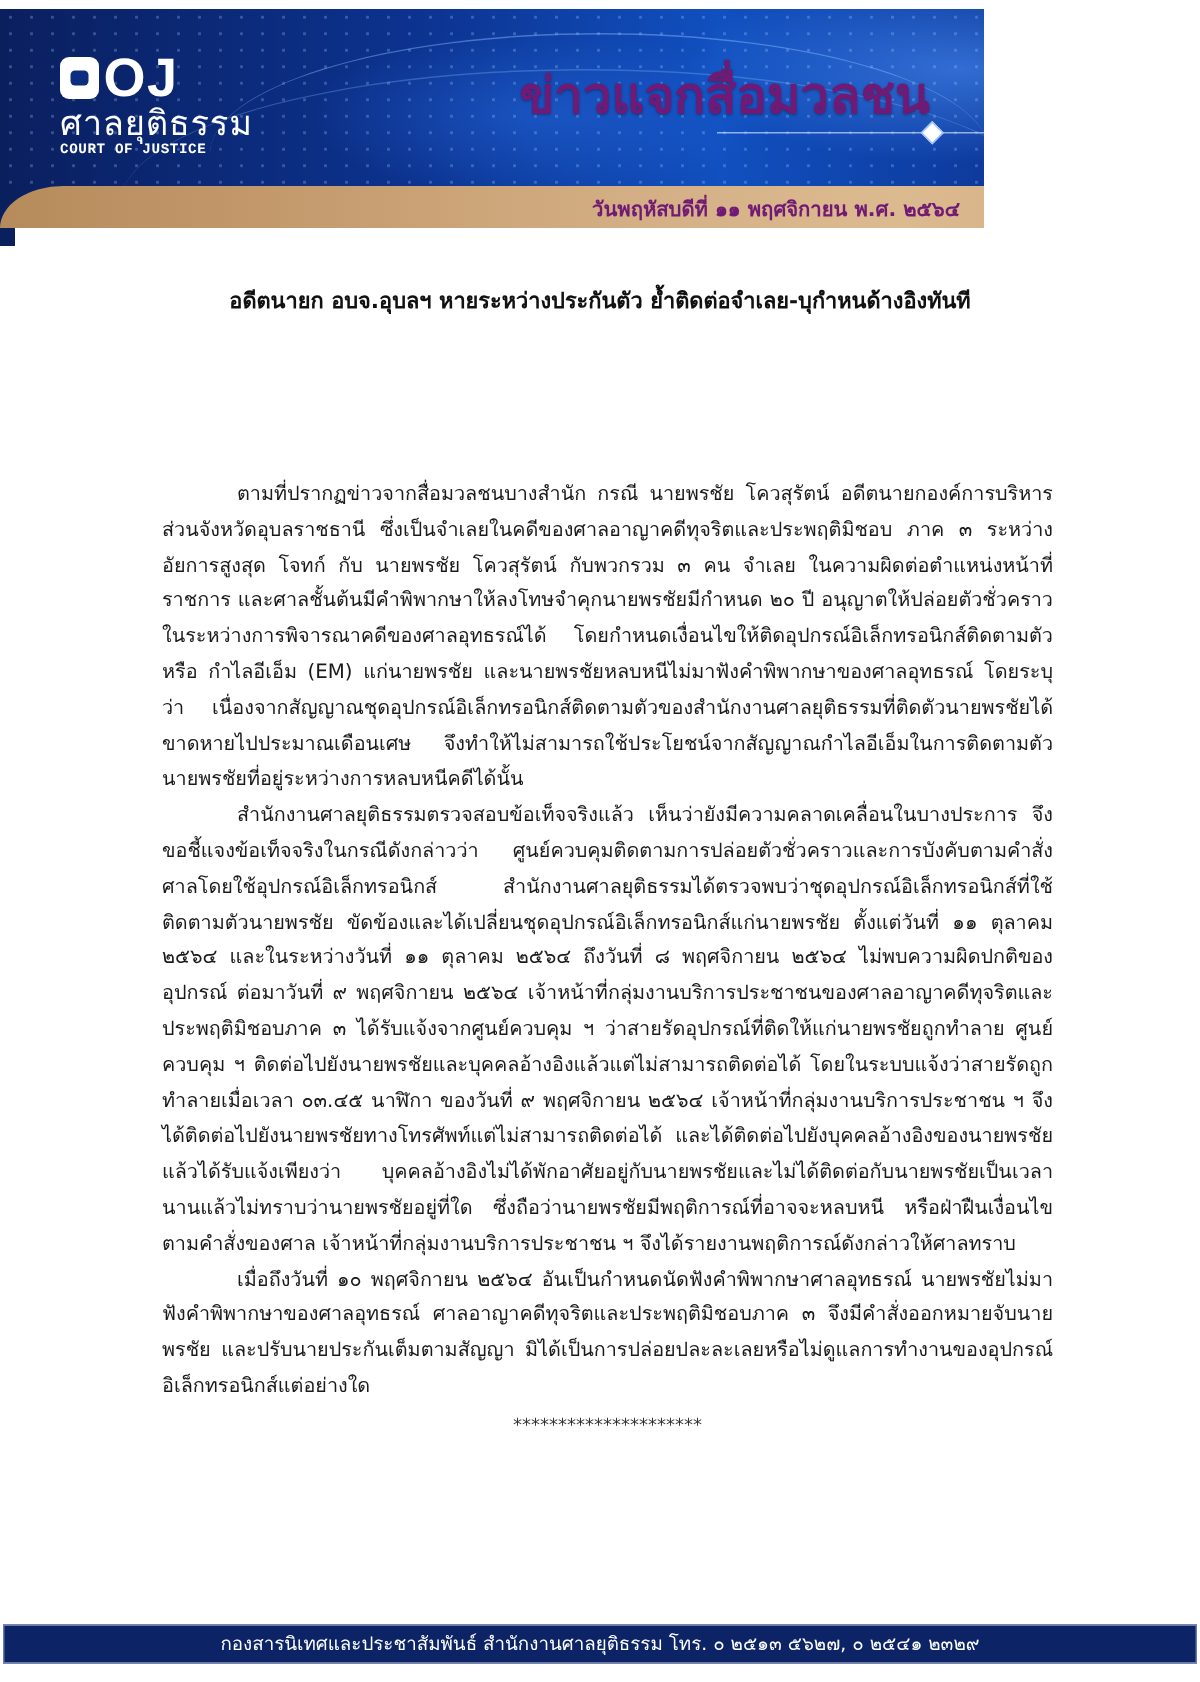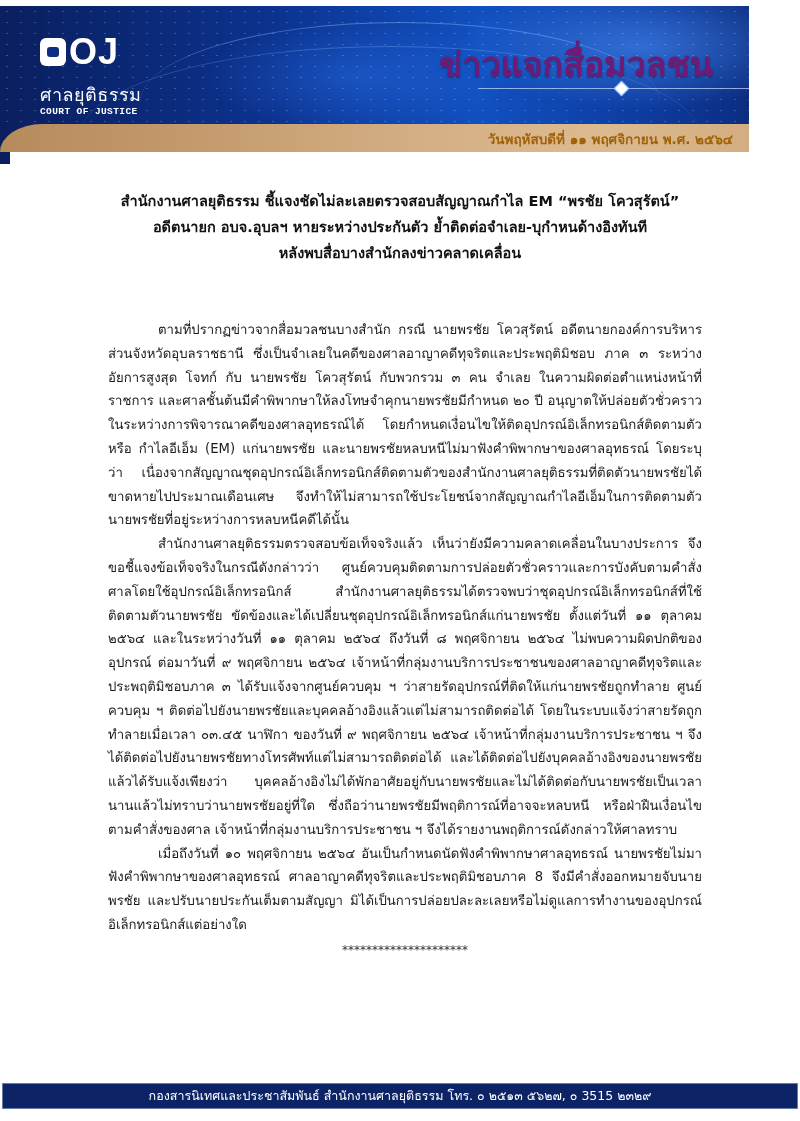--- a/index.html
+++ b/index.html
@@ -7,7 +7,7 @@
          font-family: "DejaVu Sans", "Liberation Sans", sans-serif; color: #1a1a1a; }
 
   
-  .header { position: absolute; left: 0; top: 6px; width: 749px; height: 158px; overflow: hidden; }
+  .header { position: absolute; left: 0; top: 6px; width: 656px; height: 158px; overflow: hidden; }
   .header-bg { position: absolute; left: 0; top: 0; width: 800px; height: 130px;
     background:
       radial-gradient(ellipse 260px 90px at 640px 40px, rgba(80,150,255,0.55), rgba(0,0,0,0) 70%),

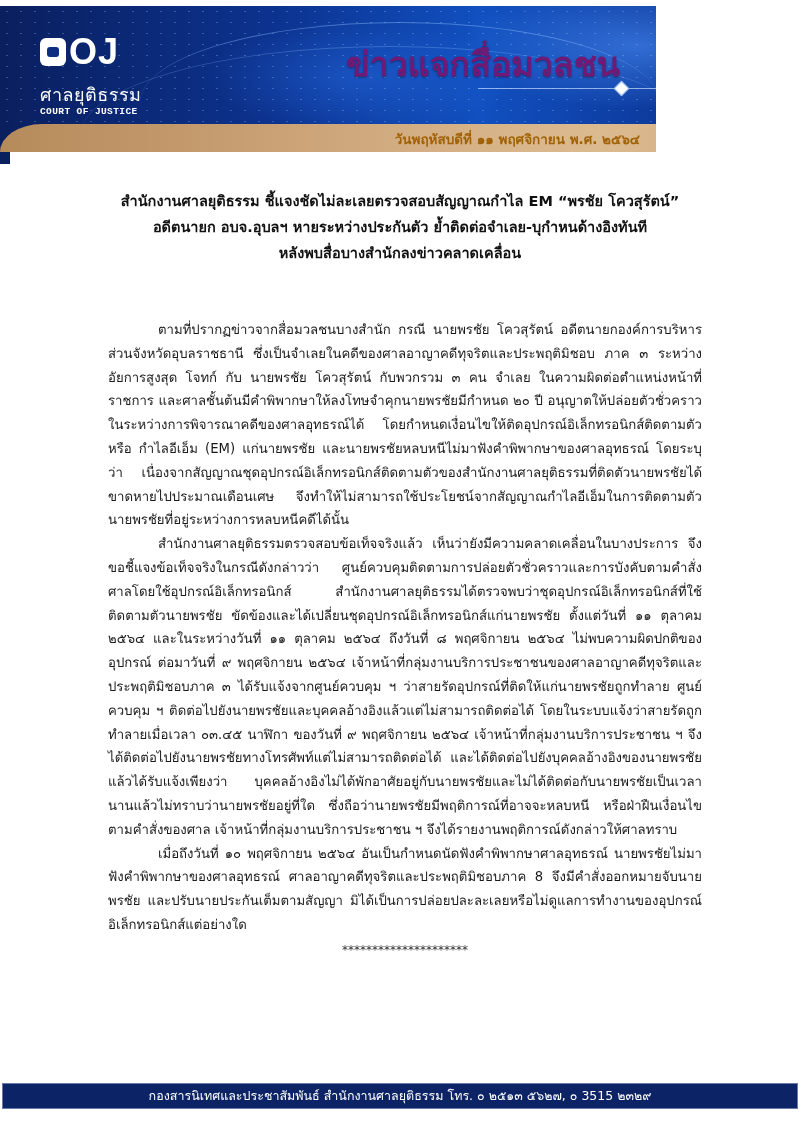--- a/index.html
+++ b/index.html
@@ -35,7 +35,7 @@
     position: relative; margin-right: 3px; }
   .logo-c::after { content: ""; position: absolute; left: 7px; top: 9px; width: 12px; height: 10px;
     background: #0c2d80; border-radius: 3px; }
-  .logo-thai { font-size: 18px; line-height: 22px; margin-top: 14px; letter-spacing: .5px; }
+  .logo-thai { font-size: 23px; line-height: 22px; margin-top: 2px; letter-spacing: .5px; }
   .logo-en { font-family: Liberation Mono, monospace; font-size: 9.5px; font-weight: bold; letter-spacing: .4px; }
 
   .press-title { position: absolute; right: 36px; top: 38px; color: #701a75;

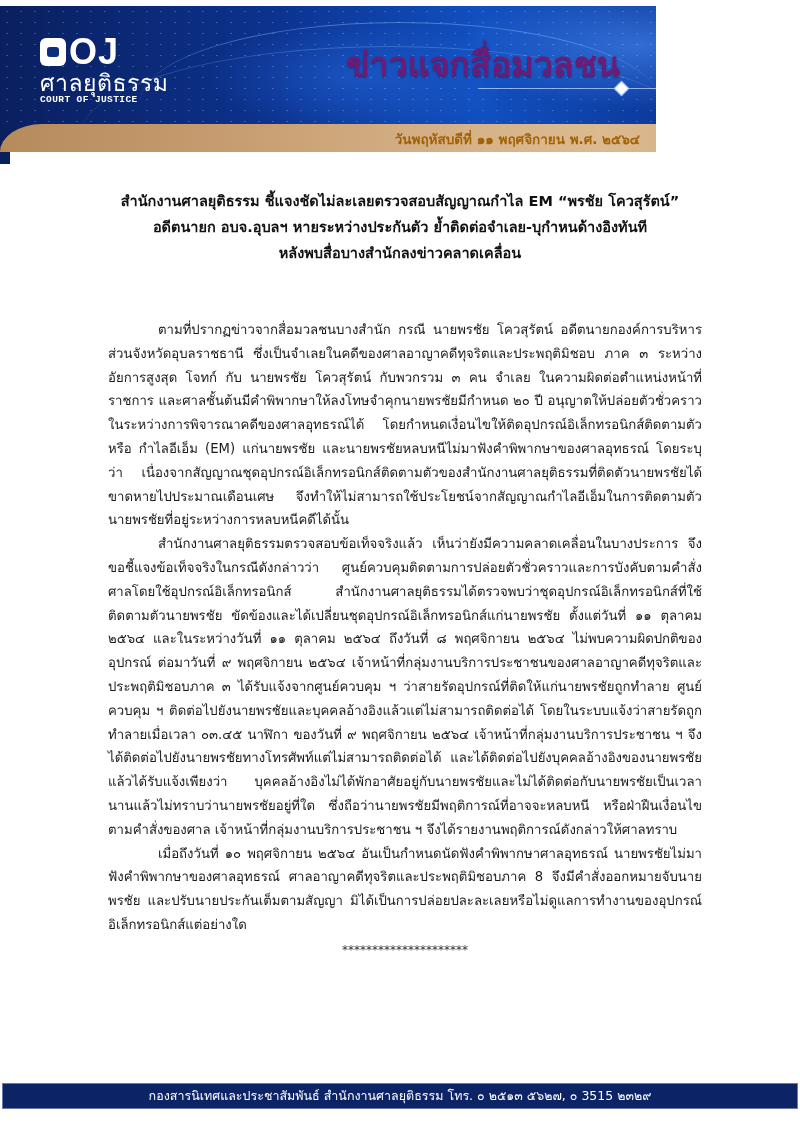--- a/index.html
+++ b/index.html
@@ -49,7 +49,7 @@
     font-family: "Liberation Sans", sans-serif; font-size: 21px; letter-spacing: 9px; }
 
   .date-line { position: absolute; right: 16px; top: 122px; font-weight: bold; font-size: 13.5px;
-    color: #a16207; }
+    color: #701a75; }
 
   
   .headline { position: absolute; left: 0; top: 188px; width: 800px; text-align: center;

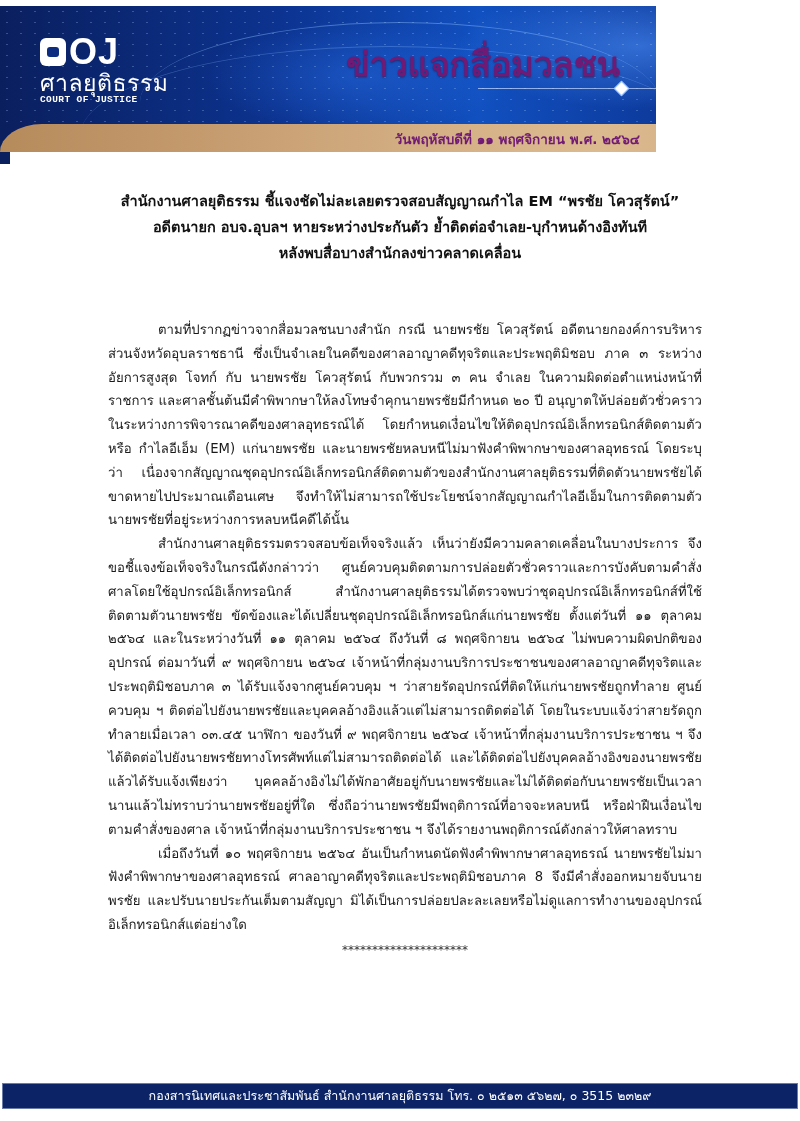--- a/index.html
+++ b/index.html
@@ -97,7 +97,6 @@
 </div>
 
 <div class="headline">
-  <div>สำนักงานศาลยุติธรรม ชี้แจงชัดไม่ละเลยตรวจสอบสัญญาณกำไล EM “พรชัย โควสุรัตน์”</div>
   <div>อดีตนายก อบจ.อุบลฯ หายระหว่างประกันตัว ย้ำติดต่อจำเลย-บุกำหนด้างอิงทันที</div>
   <div>หลังพบสื่อบางสำนักลงข่าวคลาดเคลื่อน</div>
 </div>

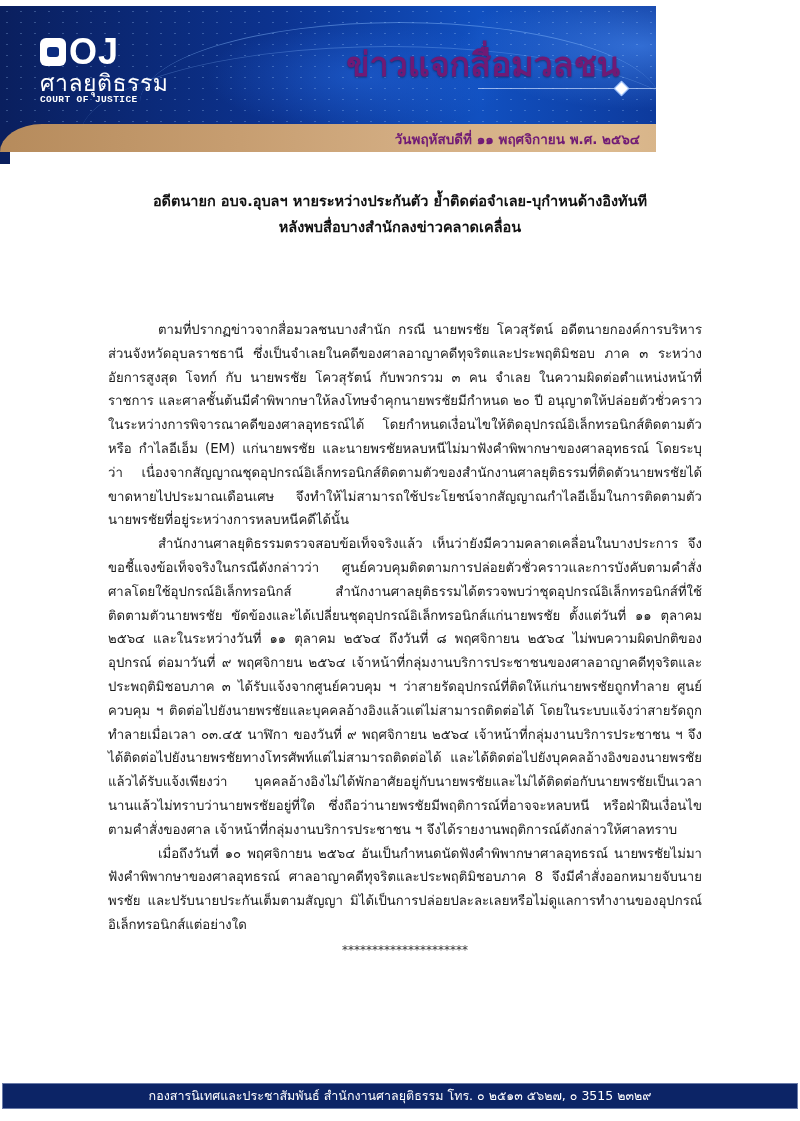--- a/index.html
+++ b/index.html
@@ -98,7 +98,6 @@
 
 <div class="headline">
   <div>อดีตนายก อบจ.อุบลฯ หายระหว่างประกันตัว ย้ำติดต่อจำเลย-บุกำหนด้างอิงทันที</div>
-  <div>หลังพบสื่อบางสำนักลงข่าวคลาดเคลื่อน</div>
 </div>
 
 <div class="body">

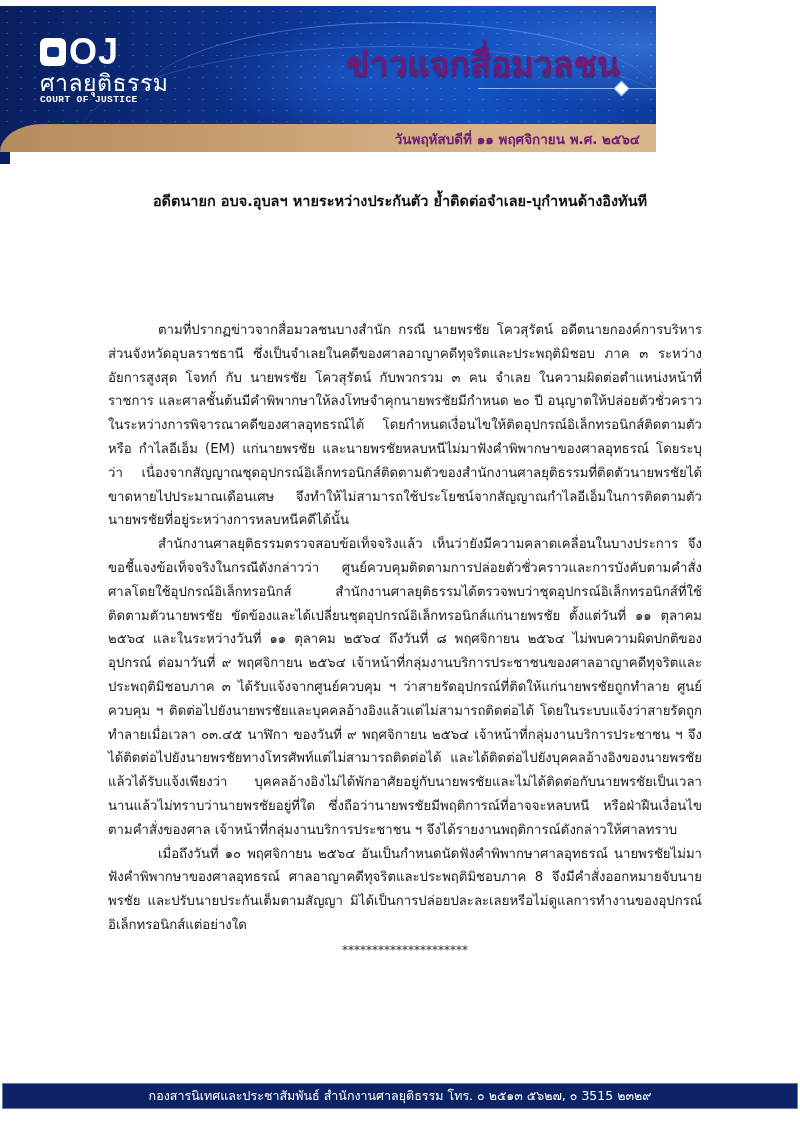--- a/index.html
+++ b/index.html
@@ -103,7 +103,7 @@
 <div class="body">
   <p>ตามที่ปรากฏข่าวจากสื่อมวลชนบางสำนัก กรณี นายพรชัย โควสุรัตน์ อดีตนายกองค์การบริหารส่วนจังหวัดอุบลราชธานี ซึ่งเป็นจำเลยในคดีของศาลอาญาคดีทุจริตและประพฤติมิชอบ ภาค ๓ ระหว่าง อัยการสูงสุด โจทก์ กับ นายพรชัย โควสุรัตน์ กับพวกรวม ๓ คน จำเลย ในความผิดต่อตำแหน่งหน้าที่ราชการ และศาลชั้นต้นมีคำพิพากษาให้ลงโทษจำคุกนายพรชัยมีกำหนด ๒๐ ปี อนุญาตให้ปล่อยตัวชั่วคราวในระหว่างการพิจารณาคดีของศาลอุทธรณ์ได้ โดยกำหนดเงื่อนไขให้ติดอุปกรณ์อิเล็กทรอนิกส์ติดตามตัว หรือ กำไลอีเอ็ม (EM) แก่นายพรชัย และนายพรชัยหลบหนีไม่มาฟังคำพิพากษาของศาลอุทธรณ์ โดยระบุว่า เนื่องจากสัญญาณชุดอุปกรณ์อิเล็กทรอนิกส์ติดตามตัวของสำนักงานศาลยุติธรรมที่ติดตัวนายพรชัยได้ขาดหายไปประมาณเดือนเศษ จึงทำให้ไม่สามารถใช้ประโยชน์จากสัญญาณกำไลอีเอ็มในการติดตามตัวนายพรชัยที่อยู่ระหว่างการหลบหนีคดีได้นั้น</p>
   <p>สำนักงานศาลยุติธรรมตรวจสอบข้อเท็จจริงแล้ว เห็นว่ายังมีความคลาดเคลื่อนในบางประการ จึงขอชี้แจงข้อเท็จจริงในกรณีดังกล่าวว่า ศูนย์ควบคุมติดตามการปล่อยตัวชั่วคราวและการบังคับตามคำสั่งศาลโดยใช้อุปกรณ์อิเล็กทรอนิกส์ สำนักงานศาลยุติธรรมได้ตรวจพบว่าชุดอุปกรณ์อิเล็กทรอนิกส์ที่ใช้ติดตามตัวนายพรชัย ขัดข้องและได้เปลี่ยนชุดอุปกรณ์อิเล็กทรอนิกส์แก่นายพรชัย ตั้งแต่วันที่ ๑๑ ตุลาคม ๒๕๖๔ และในระหว่างวันที่ ๑๑ ตุลาคม ๒๕๖๔ ถึงวันที่ ๘ พฤศจิกายน ๒๕๖๔ ไม่พบความผิดปกติของอุปกรณ์ ต่อมาวันที่ ๙ พฤศจิกายน ๒๕๖๔ เจ้าหน้าที่กลุ่มงานบริการประชาชนของศาลอาญาคดีทุจริตและประพฤติมิชอบภาค ๓ ได้รับแจ้งจากศูนย์ควบคุม ฯ ว่าสายรัดอุปกรณ์ที่ติดให้แก่นายพรชัยถูกทำลาย ศูนย์ควบคุม ฯ ติดต่อไปยังนายพรชัยและบุคคลอ้างอิงแล้วแต่ไม่สามารถติดต่อได้ โดยในระบบแจ้งว่าสายรัดถูกทำลายเมื่อเวลา ๐๓.๔๕ นาฬิกา ของวันที่ ๙ พฤศจิกายน ๒๕๖๔ เจ้าหน้าที่กลุ่มงานบริการประชาชน ฯ จึงได้ติดต่อไปยังนายพรชัยทางโทรศัพท์แต่ไม่สามารถติดต่อได้ และได้ติดต่อไปยังบุคคลอ้างอิงของนายพรชัยแล้วได้รับแจ้งเพียงว่า บุคคลอ้างอิงไม่ได้พักอาศัยอยู่กับนายพรชัยและไม่ได้ติดต่อกับนายพรชัยเป็นเวลานานแล้วไม่ทราบว่านายพรชัยอยู่ที่ใด ซึ่งถือว่านายพรชัยมีพฤติการณ์ที่อาจจะหลบหนี หรือฝ่าฝืนเงื่อนไขตามคำสั่งของศาล เจ้าหน้าที่กลุ่มงานบริการประชาชน ฯ จึงได้รายงานพฤติการณ์ดังกล่าวให้ศาลทราบ</p>
-  <p>เมื่อถึงวันที่ ๑๐ พฤศจิกายน ๒๕๖๔ อันเป็นกำหนดนัดฟังคำพิพากษาศาลอุทธรณ์ นายพรชัยไม่มาฟังคำพิพากษาของศาลอุทธรณ์ ศาลอาญาคดีทุจริตและประพฤติมิชอบภาค 8 จึงมีคำสั่งออกหมายจับนายพรชัย และปรับนายประกันเต็มตามสัญญา มิได้เป็นการปล่อยปละละเลยหรือไม่ดูแลการทำงานของอุปกรณ์อิเล็กทรอนิกส์แต่อย่างใด</p>
+  <p>เมื่อถึงวันที่ ๑๐ พฤศจิกายน ๒๕๖๔ อันเป็นกำหนดนัดฟังคำพิพากษาศาลอุทธรณ์ นายพรชัยไม่มาฟังคำพิพากษาของศาลอุทธรณ์ ศาลอาญาคดีทุจริตและประพฤติมิชอบภาค ๓ จึงมีคำสั่งออกหมายจับนายพรชัย และปรับนายประกันเต็มตามสัญญา มิได้เป็นการปล่อยปละละเลยหรือไม่ดูแลการทำงานของอุปกรณ์อิเล็กทรอนิกส์แต่อย่างใด</p>
   <p class="stars">*********************</p>
 </div>
 

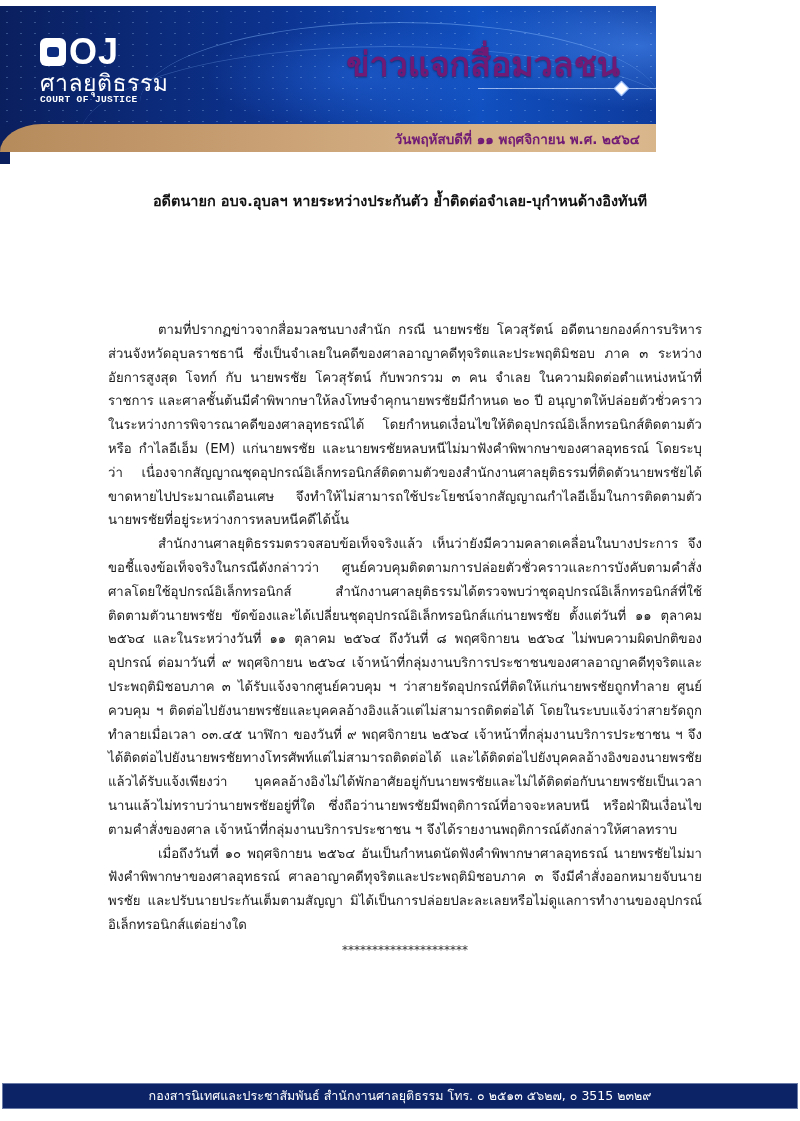--- a/index.html
+++ b/index.html
@@ -107,6 +107,6 @@
   <p class="stars">*********************</p>
 </div>
 
-<div class="footer">กองสารนิเทศและประชาสัมพันธ์ สำนักงานศาลยุติธรรม  โทร. ๐ ๒๕๑๓ ๕๖๒๗, ๐ 3515 ๒๓๒๙</div>
+<div class="footer">กองสารนิเทศและประชาสัมพันธ์ สำนักงานศาลยุติธรรม  โทร. ๐ ๒๕๑๓ ๕๖๒๗, ๐ ๒๕๔๑ ๒๓๒๙</div>
 
 </body></html>

